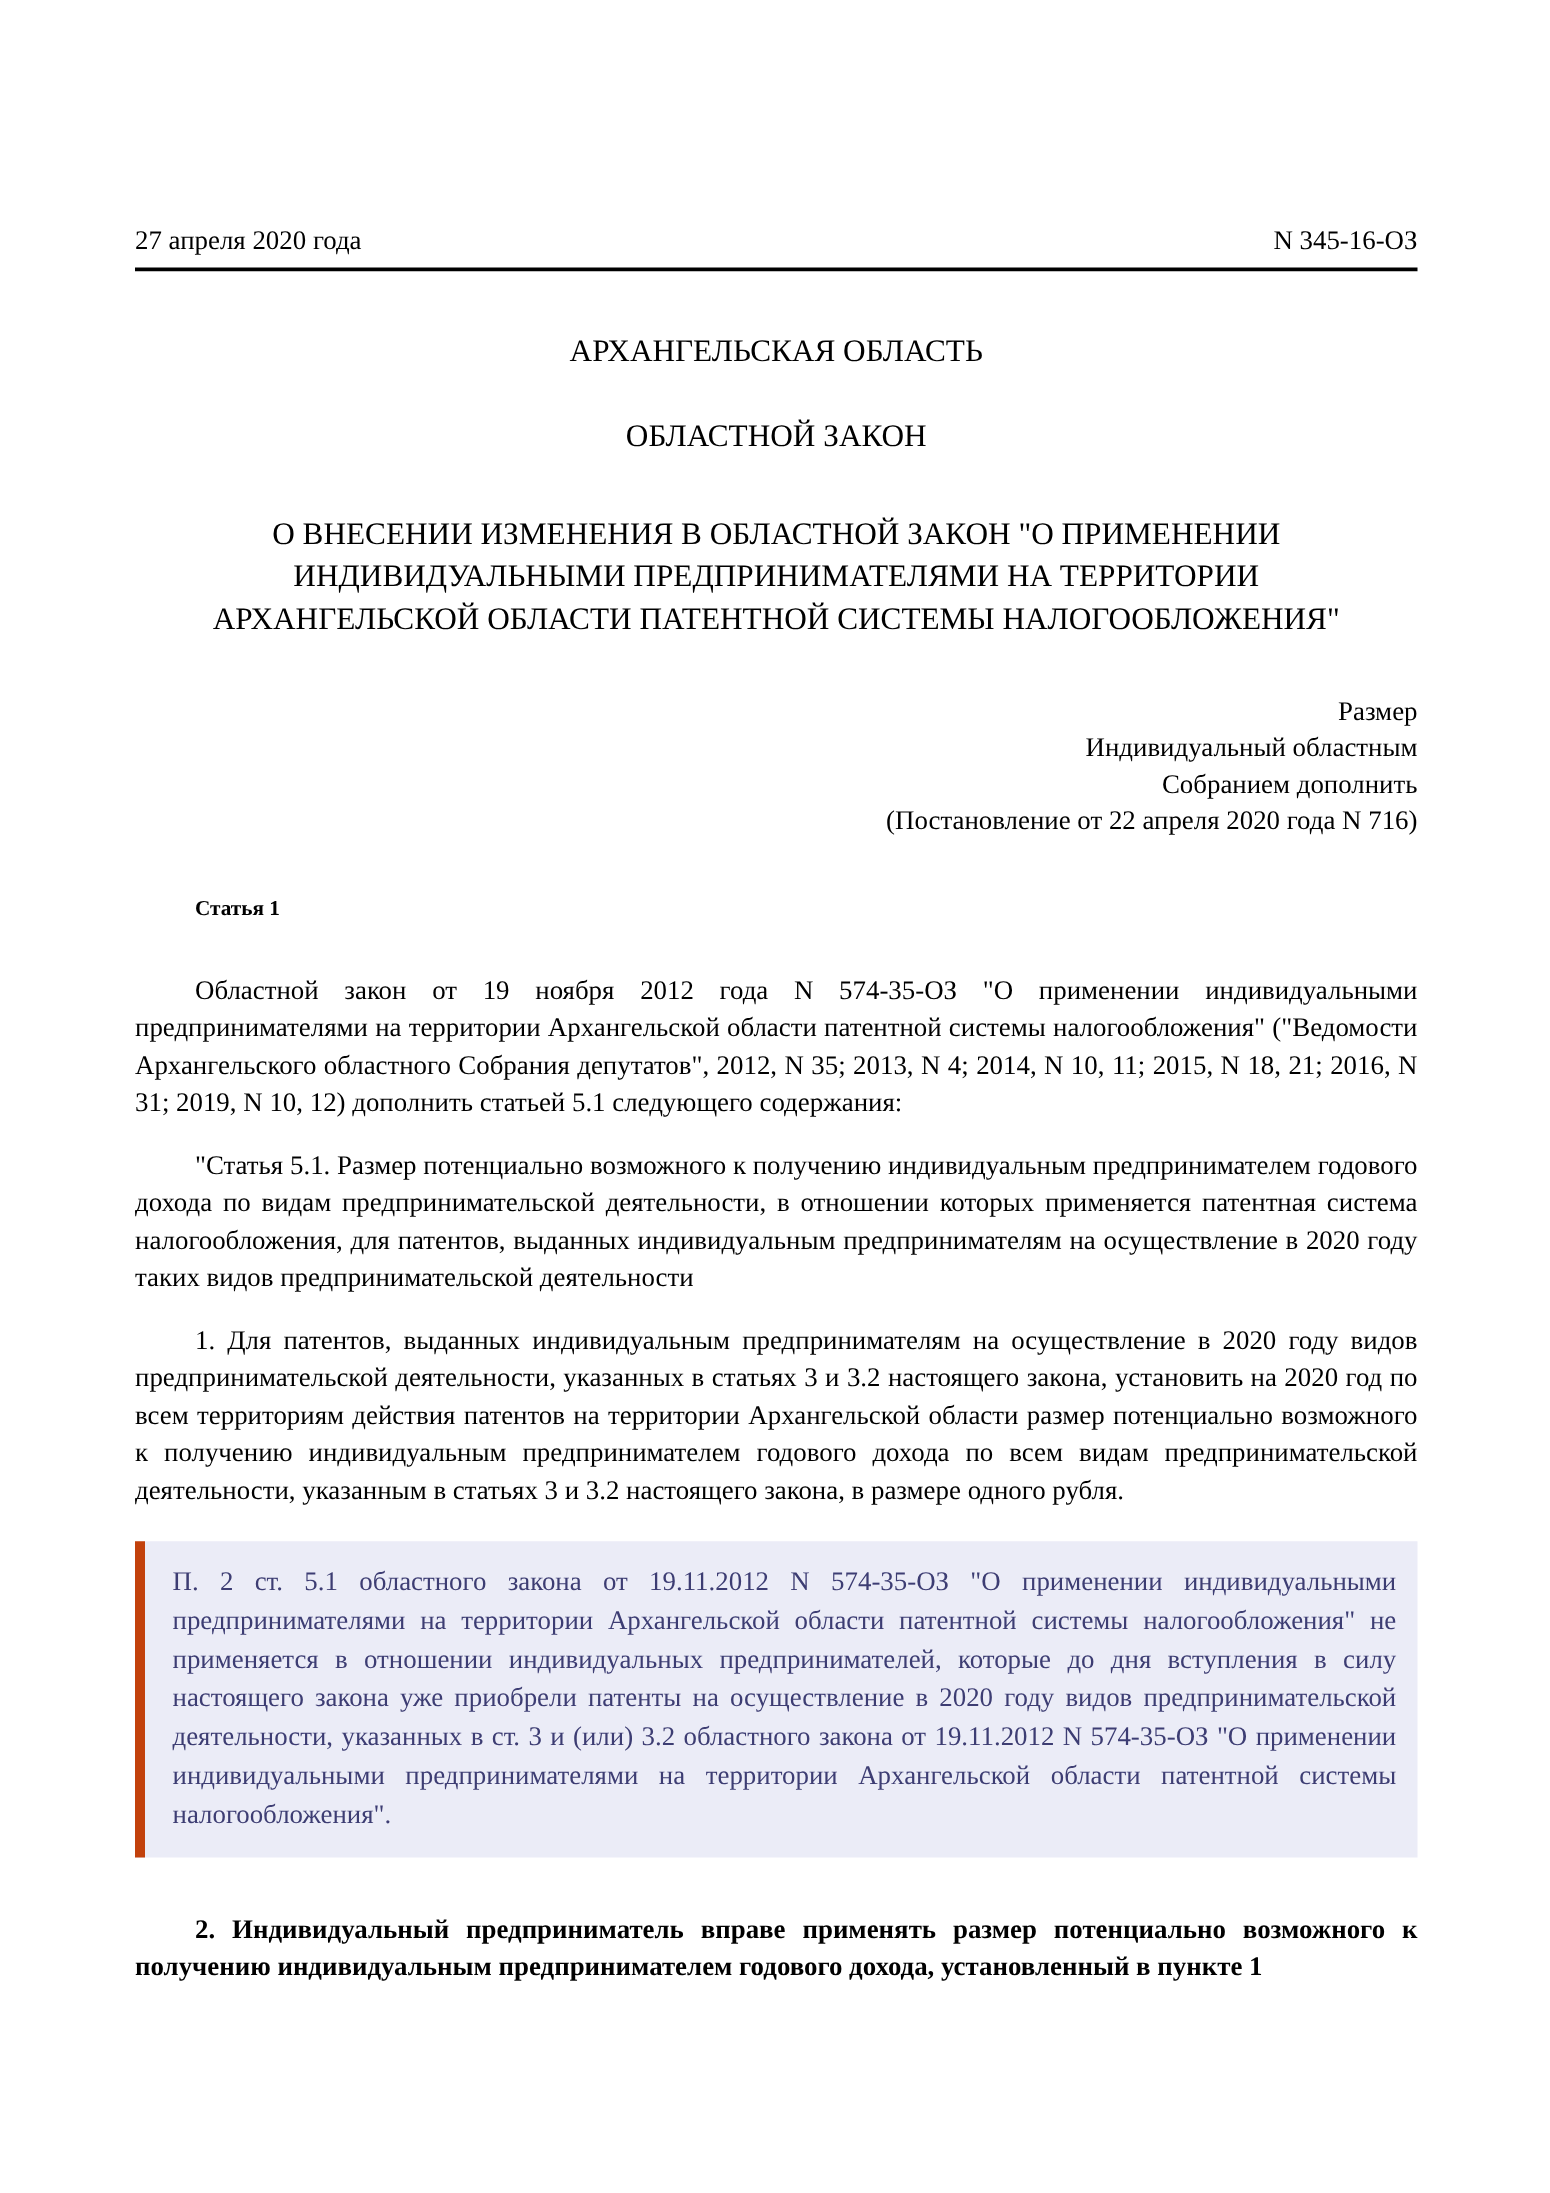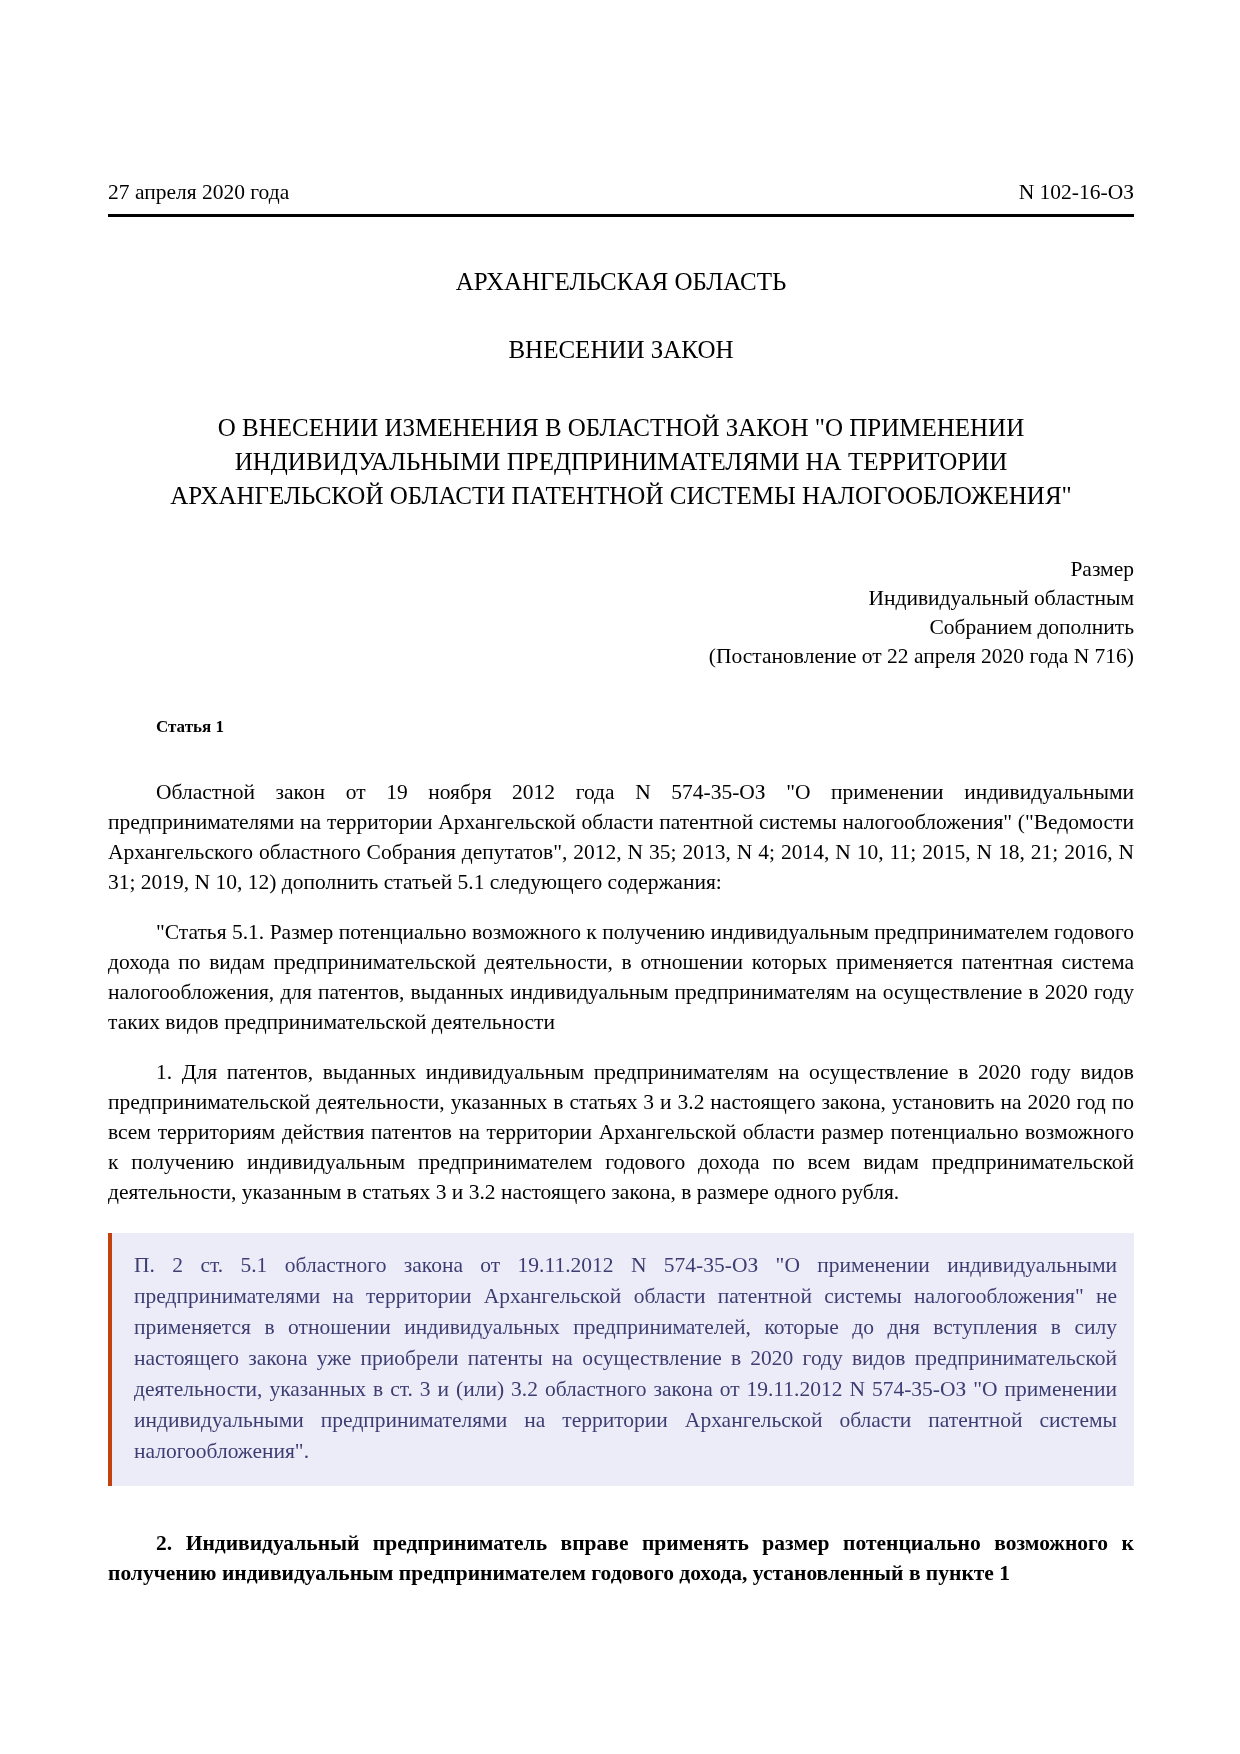--- a/index.html
+++ b/index.html
@@ -86,7 +86,7 @@
 
   <div class="doc-header">
     <span>27 апреля 2020 года</span>
-    <span>N 102-16-ОЗ</span>
+    <span>N 345-16-ОЗ</span>
   </div>
   <hr class="header-rule">
 

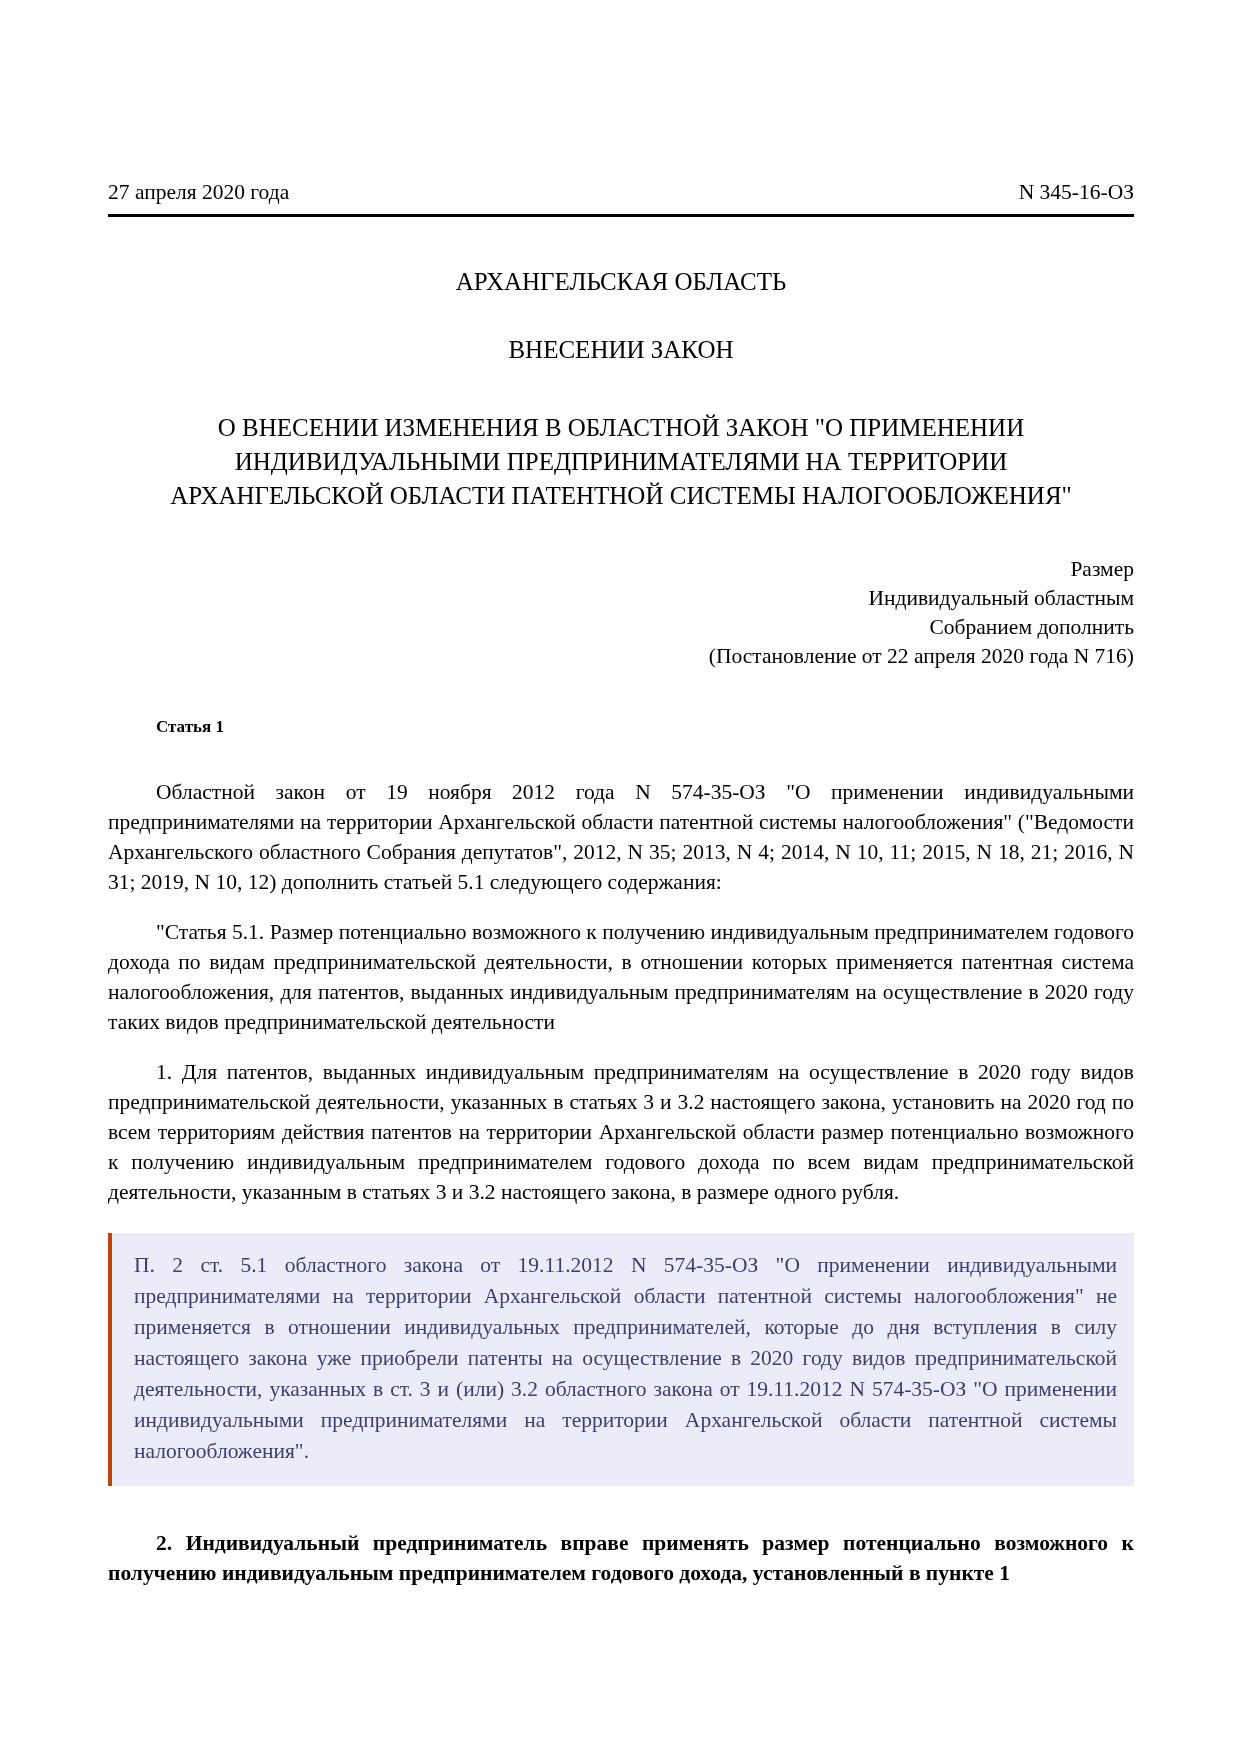--- a/index.html
+++ b/index.html
@@ -92,7 +92,7 @@
 
   <div class="centered-heading region-heading">АРХАНГЕЛЬСКАЯ ОБЛАСТЬ</div>
 
-  <div class="centered-heading doctype-heading">ВНЕСЕНИИ ЗАКОН</div>
+  <div class="centered-heading doctype-heading">ОБЛАСТНОЙ ЗАКОН</div>
 
   <div class="doc-title">О ВНЕСЕНИИ ИЗМЕНЕНИЯ В ОБЛАСТНОЙ ЗАКОН "О ПРИМЕНЕНИИ ИНДИВИДУАЛЬНЫМИ ПРЕДПРИНИМАТЕЛЯМИ НА ТЕРРИТОРИИ АРХАНГЕЛЬСКОЙ ОБЛАСТИ ПАТЕНТНОЙ СИСТЕМЫ НАЛОГООБЛОЖЕНИЯ"</div>
 

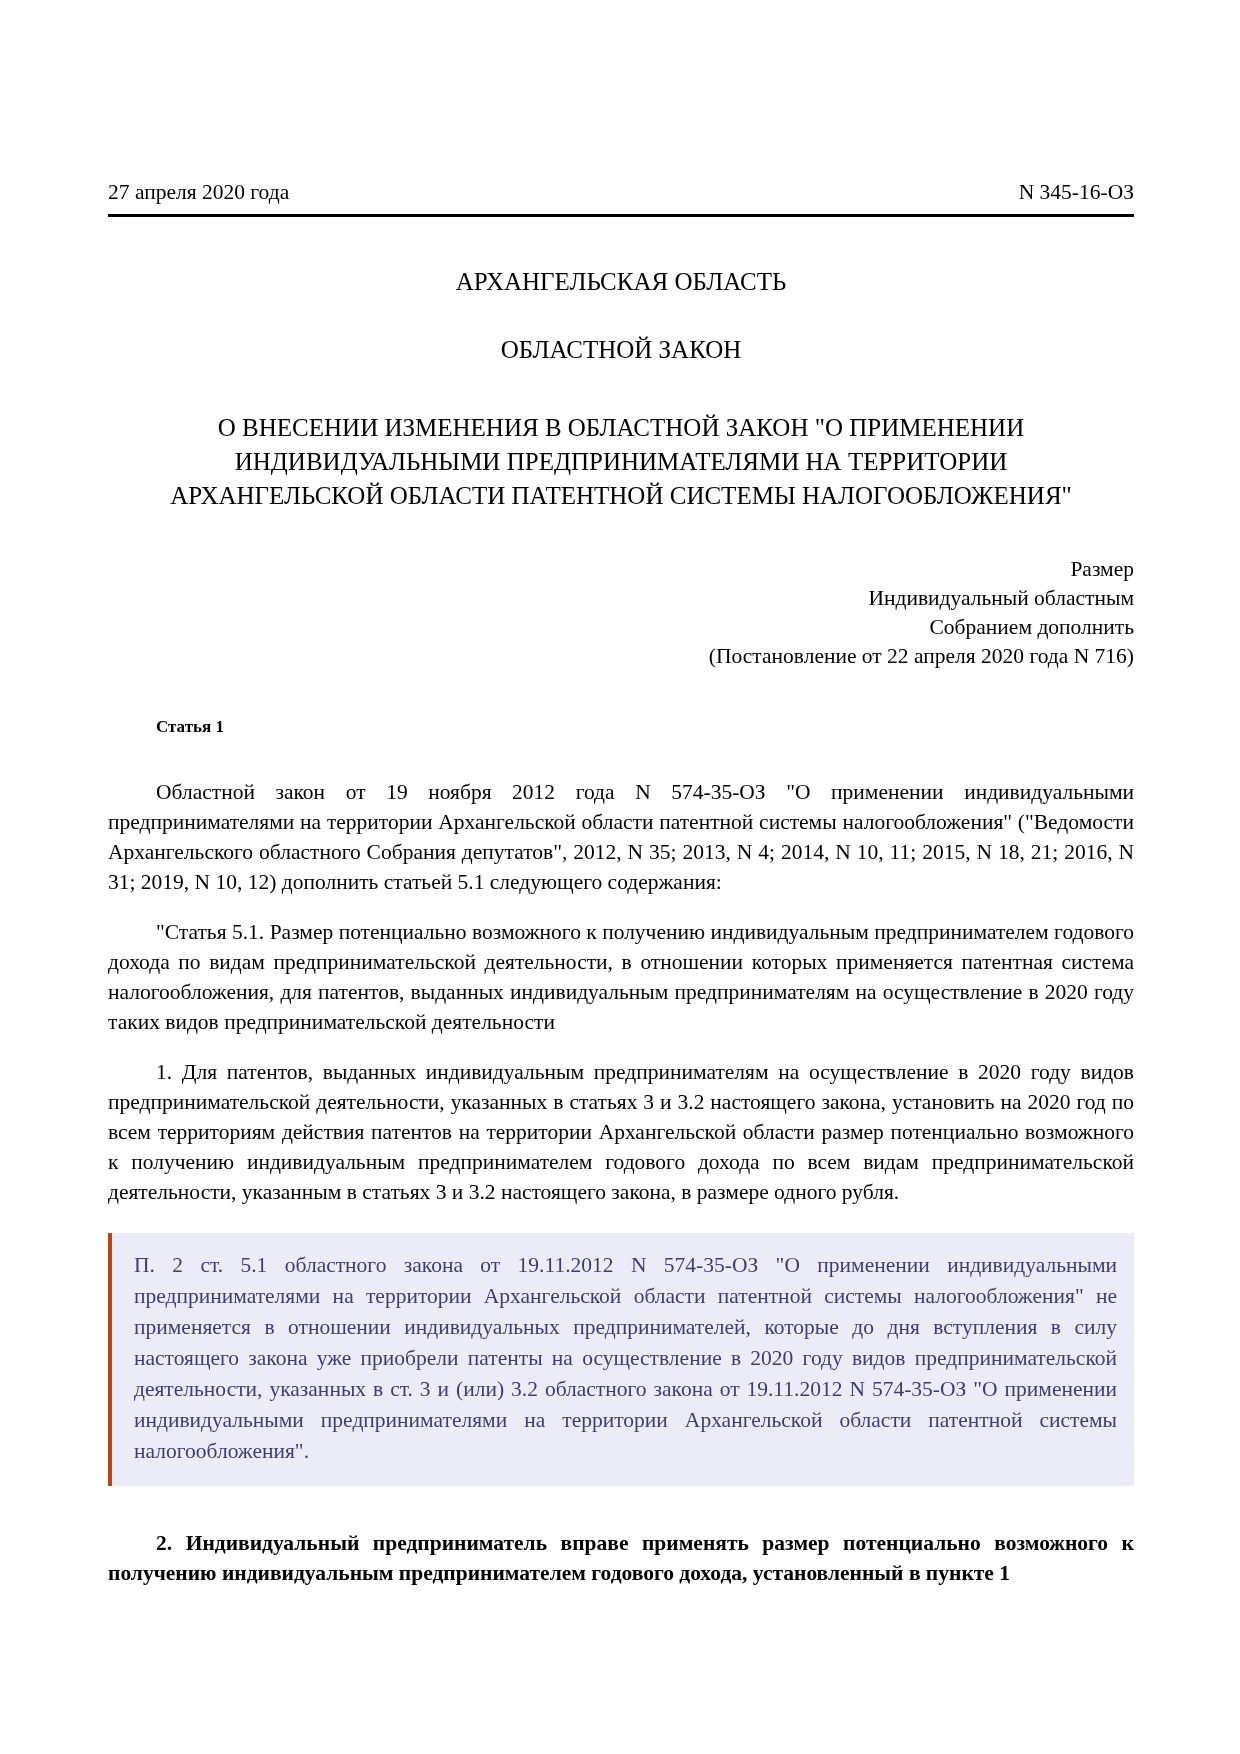--- a/index.html
+++ b/index.html
@@ -70,7 +70,7 @@
   .note-box {
     margin-top: 26px;
     background: #ebecf7;
-    border-left: 4px solid #c2410c;
+    border-left: 8px solid #c2410c;
     padding: 17px 17px 19px 22px;
     color: #3d3d73;
     font-size: 21.5px;

